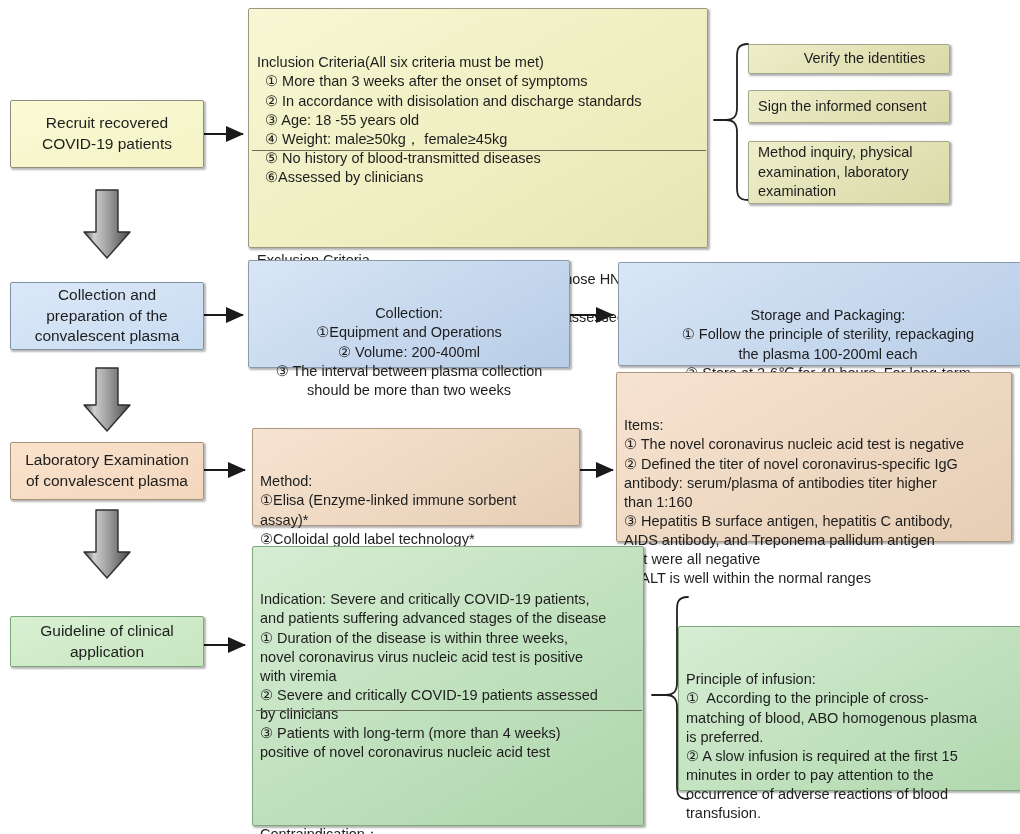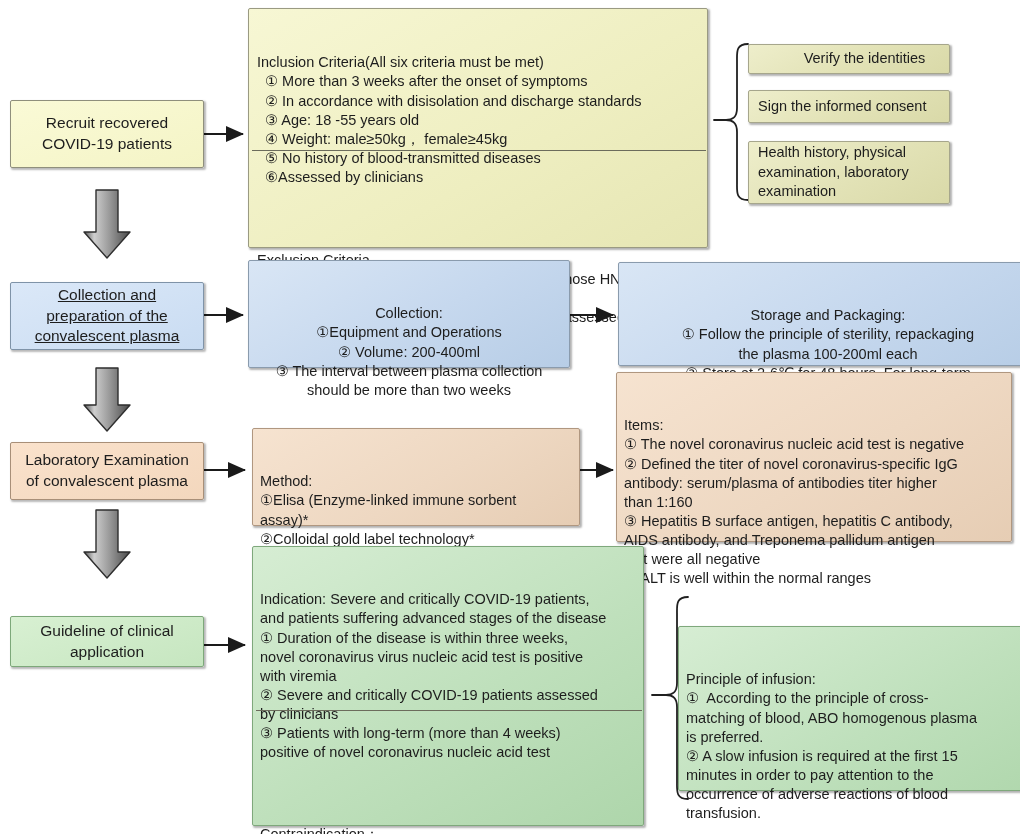--- a/index.html
+++ b/index.html
@@ -170,7 +170,7 @@
   </div>
 
   <div class="box yellow-sm side" style="left:748px; top:141px; width:202px; height:63px; white-space:pre-wrap;">
-    <span>Health history, physical
+    <span>Method inquiry, physical
 examination, laboratory
 examination</span>
   </div>

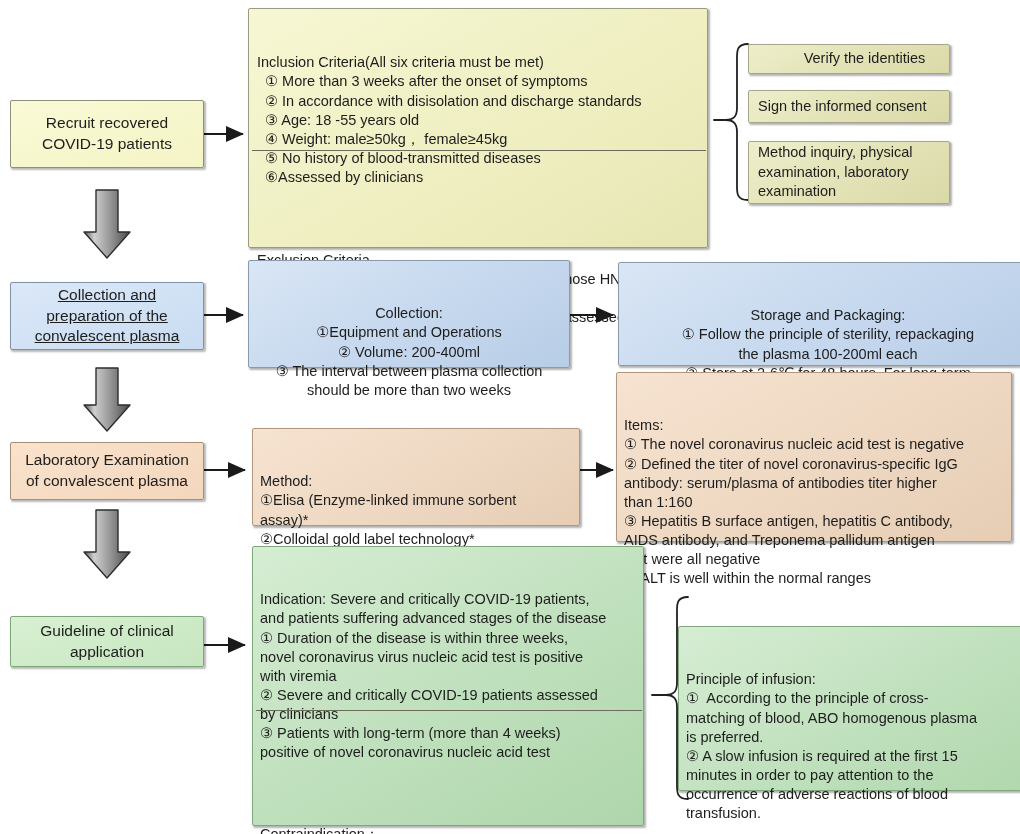--- a/index.html
+++ b/index.html
@@ -129,7 +129,7 @@
 COVID-19 patients</span>
   </div>
 
-  <div class="box blue-plain stage" style="left:10px; top:282px; width:194px; height:68px;text-decoration:underline;">
+  <div class="box blue-plain stage" style="left:10px; top:282px; width:194px; height:68px;">
     <span>Collection and
 preparation of the
 convalescent plasma</span>

